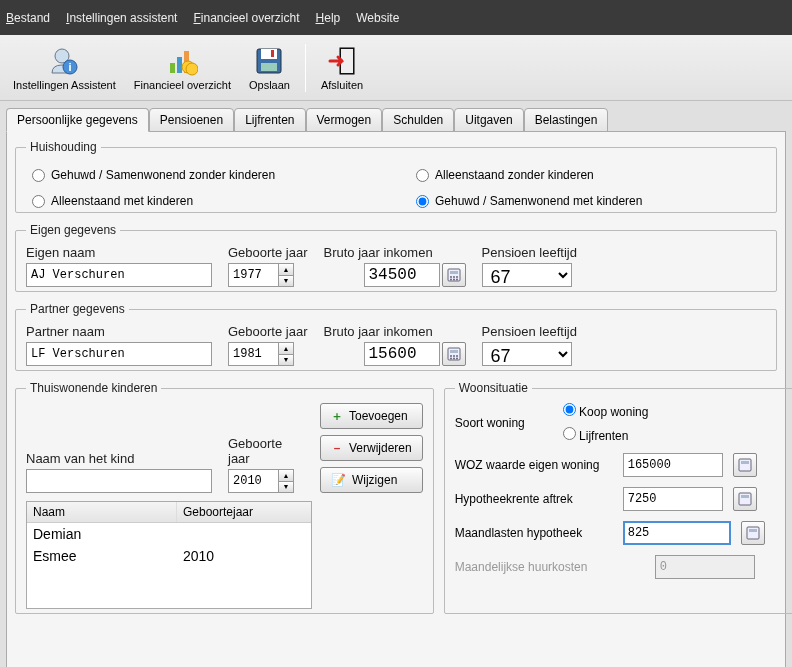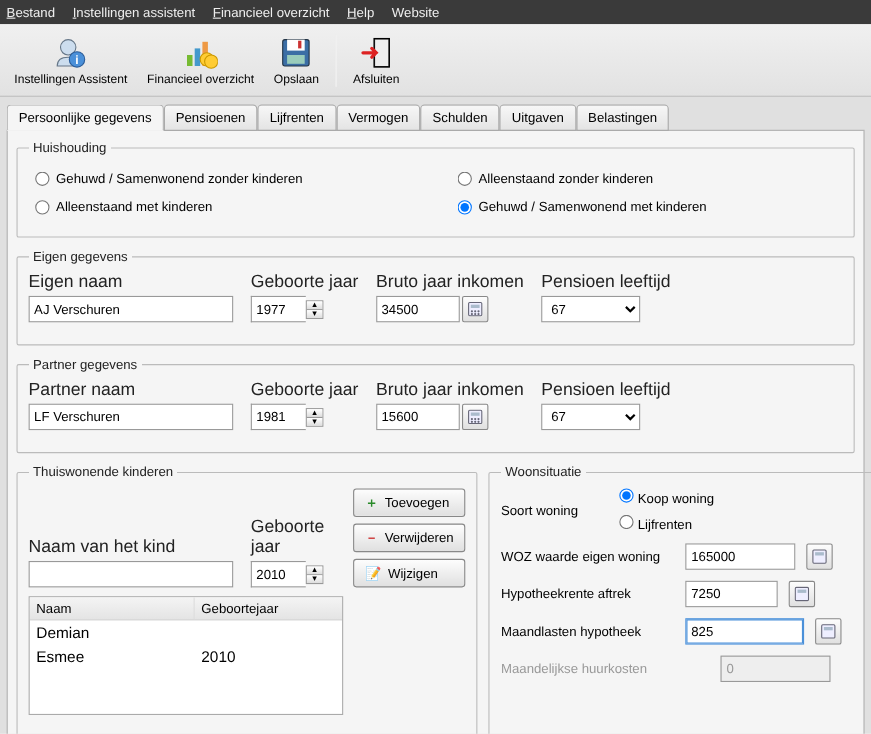--- a/index.html
+++ b/index.html
@@ -4,7 +4,7 @@
 <style>
 * { box-sizing: border-box; margin: 0; padding: 0; }
 body { font-family: "Segoe UI", Tahoma, sans-serif; font-size: 12px; background: #e0e0e0; width: 792px; height: 667px; overflow: hidden; color: #000; }
-.menubar { background: #3a3a3a; color: #eee; display: flex; padding: 3px 6px; height: 22px; align-items: center; gap: 16px; }
+.menubar { background: #3a3a3a; color: #eee; display: flex; padding: 3px 6px; height: 35px; align-items: center; gap: 16px; }
 .menubar .item { cursor: default; }
 .menubar .u { text-decoration: underline; }
 .toolbar { background: linear-gradient(#f0f0f0,#e2e2e2); border-bottom: 1px solid #bfbfbf; display: flex; align-items: center; padding: 4px 6px; height: 66px; gap: 4px; }

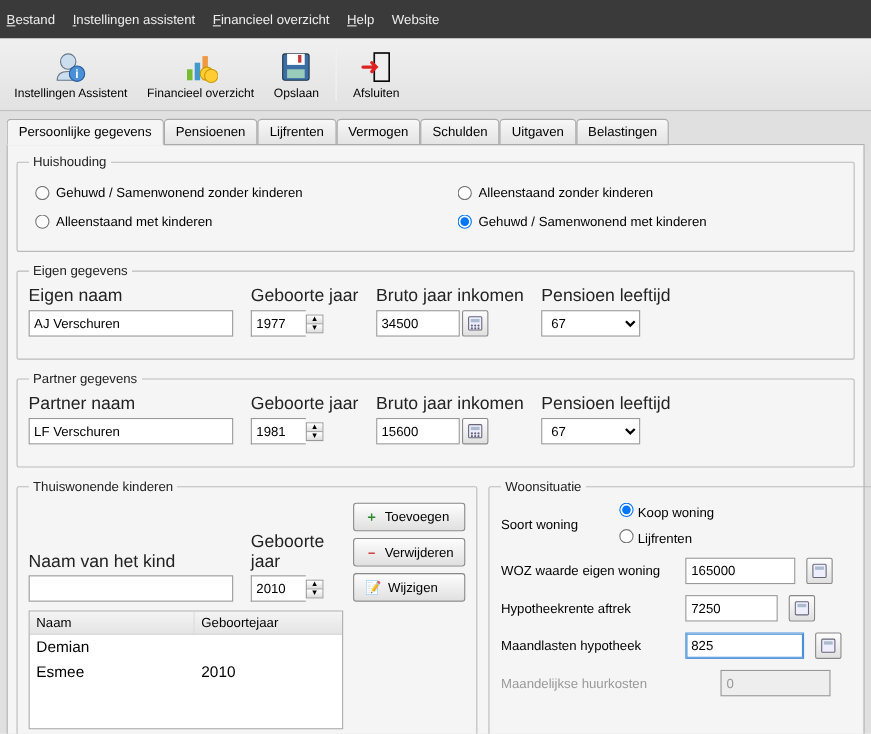--- a/index.html
+++ b/index.html
@@ -17,7 +17,7 @@
 .tab { padding: 4px 10px; border: 1px solid #aaa; border-radius: 4px 4px 0 0; background: linear-gradient(#f7f7f7,#e4e4e4); margin-right: 0; position: relative; top: 1px; cursor: default; }
 .tab.active { background: #f5f5f5; border-bottom: 1px solid #f5f5f5; }
 .panel { border: 1px solid #aaa; border-top: none; background: #f5f5f5; padding: 8px; height: 556px; }
-fieldset { border: 1px solid #bbb; border-radius: 2px; padding: 8px 10px 20px 10px; margin-bottom: 10px; position: relative; }
+fieldset { border: 1px solid #bbb; border-radius: 2px; padding: 8px 10px 4px 10px; margin-bottom: 10px; position: relative; }
 legend { padding: 0 4px; font-size: 12px; color: #222; }
 .radio-grid { display: grid; grid-template-columns: 1fr 1fr; row-gap: 12px; column-gap: 40px; padding: 6px 6px 0 6px; }
 .radio-grid label { display: flex; align-items: center; gap: 6px; }

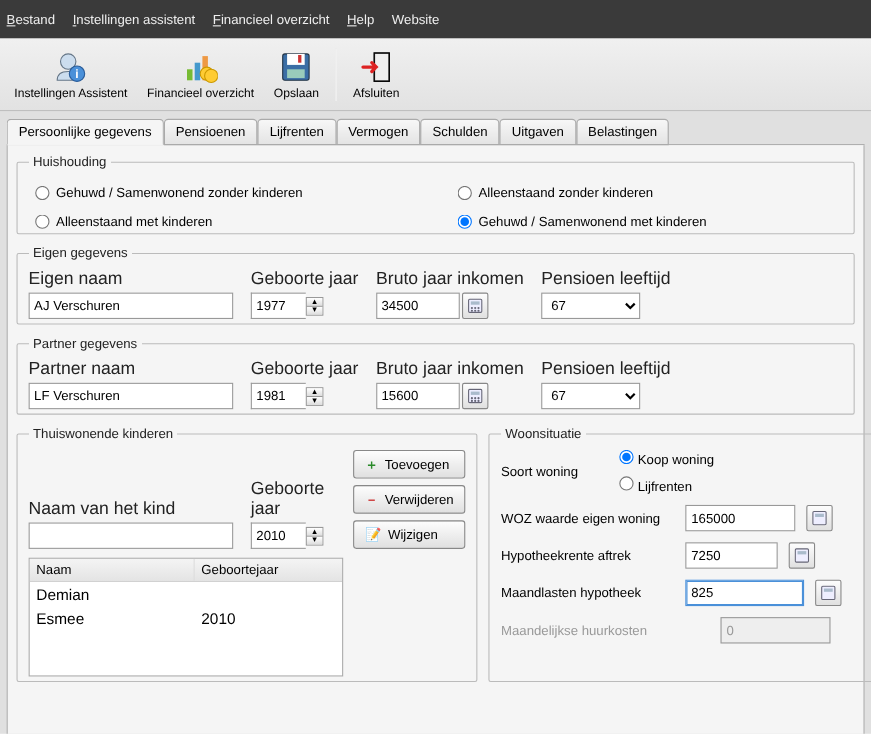--- a/index.html
+++ b/index.html
@@ -23,7 +23,7 @@
 .radio-grid label { display: flex; align-items: center; gap: 6px; }
 .row { display: flex; gap: 16px; align-items: flex-end; }
 .field { display: flex; flex-direction: column; gap: 3px; }
-.field .flbl { font-size: 16px; color: #222; }
+.field .flbl { font-size: 13px; color: #222; }
 input[type=text] { height: 24px; border: 1px solid #999; background: #fff; padding: 2px 4px; font-size: 12px; }
 .spin { display: flex; height: 24px; align-items: center; }
 .spin input { width: 50px; border: 1px solid #999; border-right: none; padding: 2px 4px; font-size: 12px; }

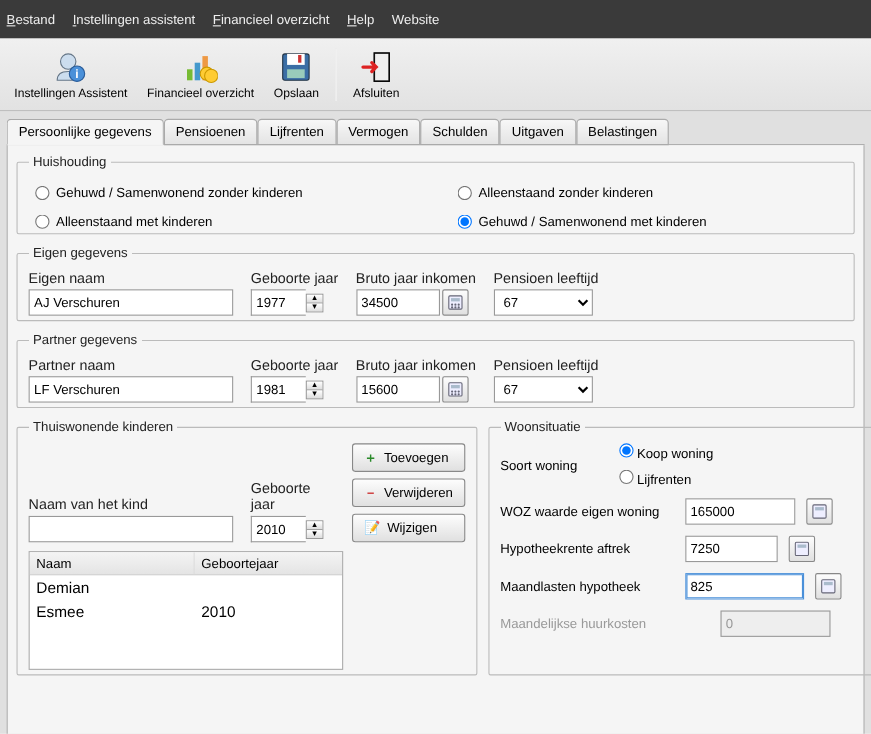--- a/index.html
+++ b/index.html
@@ -24,7 +24,7 @@
 .row { display: flex; gap: 16px; align-items: flex-end; }
 .field { display: flex; flex-direction: column; gap: 3px; }
 .field .flbl { font-size: 13px; color: #222; }
-input[type=text] { height: 24px; border: 1px solid #999; background: #fff; padding: 2px 4px; font-size: 12px; }
+input[type=text] { height: 24px; border: 1px solid #999; background: #fff; padding: 2px 4px; font-size: 12px; font-family: Liberation Mono, monospace; }
 .spin { display: flex; height: 24px; align-items: center; }
 .spin input { width: 50px; border: 1px solid #999; border-right: none; padding: 2px 4px; font-size: 12px; }
 .spin .btns { display: flex; flex-direction: column; border: 1px solid #999; width: 16px; }

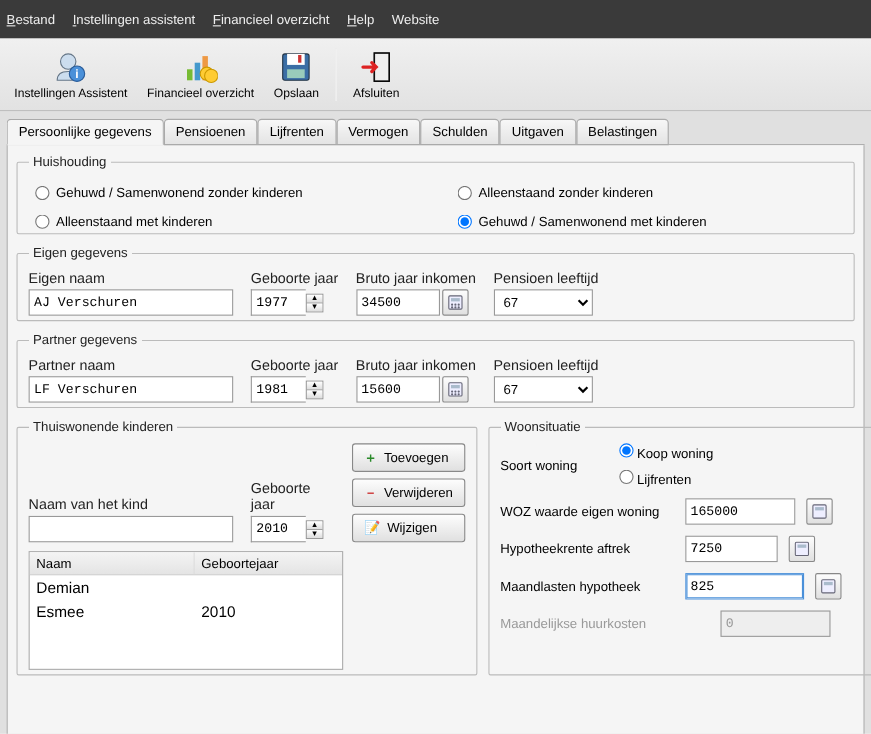--- a/index.html
+++ b/index.html
@@ -25,7 +25,7 @@
 .field { display: flex; flex-direction: column; gap: 3px; }
 .field .flbl { font-size: 13px; color: #222; }
 input[type=text] { height: 24px; border: 1px solid #999; background: #fff; padding: 2px 4px; font-size: 12px; font-family: Liberation Mono, monospace; }
-.spin { display: flex; height: 24px; align-items: center; }
+.spin { display: flex; height: 24px; }
 .spin input { width: 50px; border: 1px solid #999; border-right: none; padding: 2px 4px; font-size: 12px; }
 .spin .btns { display: flex; flex-direction: column; border: 1px solid #999; width: 16px; }
 .spin .btns div { flex: 1; display: flex; align-items: center; justify-content: center; font-size: 7px; background: linear-gradient(#fff,#ddd); cursor: default; }

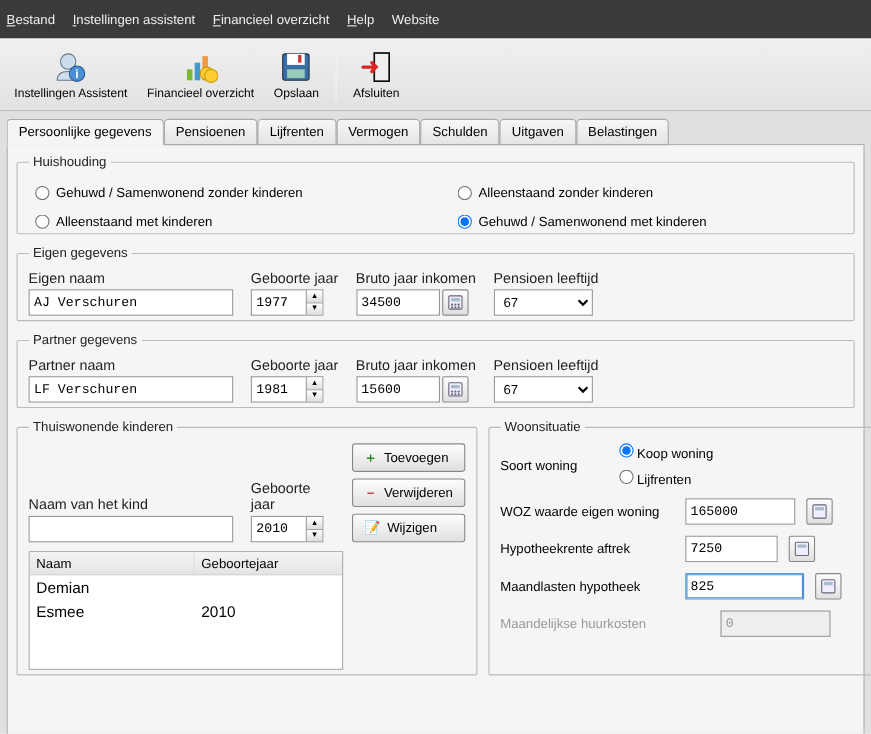--- a/index.html
+++ b/index.html
@@ -31,7 +31,7 @@
 .spin .btns div { flex: 1; display: flex; align-items: center; justify-content: center; font-size: 7px; background: linear-gradient(#fff,#ddd); cursor: default; }
 .spin .btns div:first-child { border-bottom: 1px solid #999; }
 .calcgroup { display: flex; height: 24px; }
-.calcgroup input { border: 1px solid #999; width: 76px; padding: 2px 4px; font-size: 12px; }
+.calcgroup input { border: 1px solid #999; width: 76px; padding: 2px 4px; font-size: 16px; margin-left: 40px; }
 .calcbtn { width: 24px; height: 24px; border: 1px solid #888; background: linear-gradient(#fdfdfd,#e0e0e0); display: flex; align-items: center; justify-content: center; margin-left: 2px; cursor: default; border-radius: 2px; }
 select { height: 24px; border: 1px solid #999; background: #fff; padding: 2px 4px; width: 90px; font-size: 12px; }
 .bottom { display: flex; gap: 10px; }

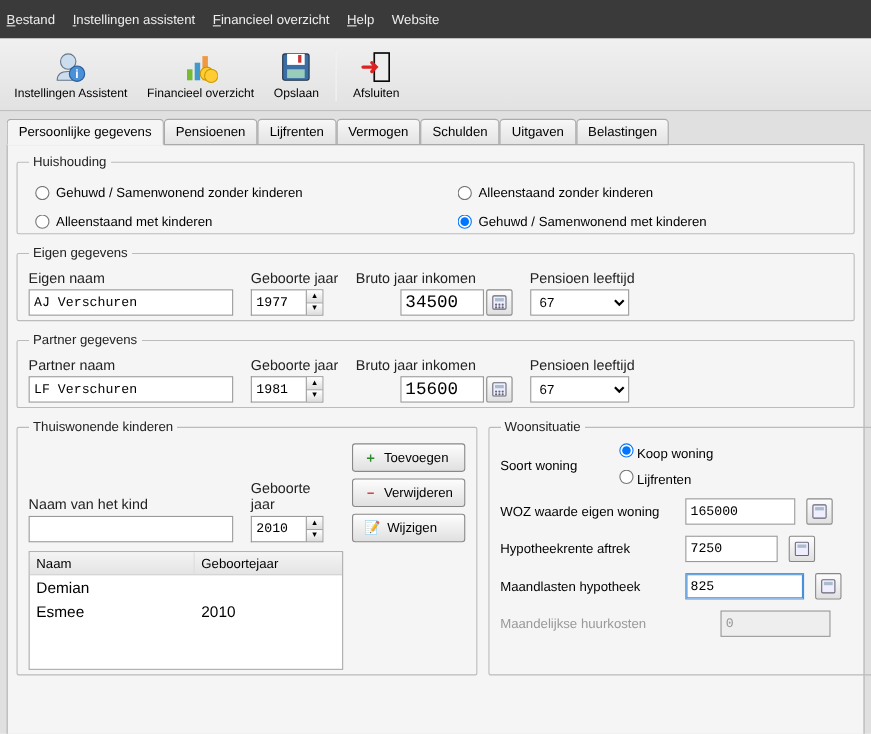--- a/index.html
+++ b/index.html
@@ -33,7 +33,7 @@
 .calcgroup { display: flex; height: 24px; }
 .calcgroup input { border: 1px solid #999; width: 76px; padding: 2px 4px; font-size: 16px; margin-left: 40px; }
 .calcbtn { width: 24px; height: 24px; border: 1px solid #888; background: linear-gradient(#fdfdfd,#e0e0e0); display: flex; align-items: center; justify-content: center; margin-left: 2px; cursor: default; border-radius: 2px; }
-select { height: 24px; border: 1px solid #999; background: #fff; padding: 2px 4px; width: 90px; font-size: 12px; }
+select { height: 24px; border: 1px solid #999; background: #fff; padding: 2px 4px; width: 90px; font-size: 18px; }
 .bottom { display: flex; gap: 10px; }
 .bottom fieldset { flex: 0 0 auto; }
 .btn { display: inline-flex; align-items: center; gap: 6px; height: 26px; padding: 0 10px; border: 1px solid #888; background: linear-gradient(#fdfdfd,#e0e0e0); border-radius: 3px; cursor: default; min-width: 98px; justify-content: flex-start; font-size: 12px; }

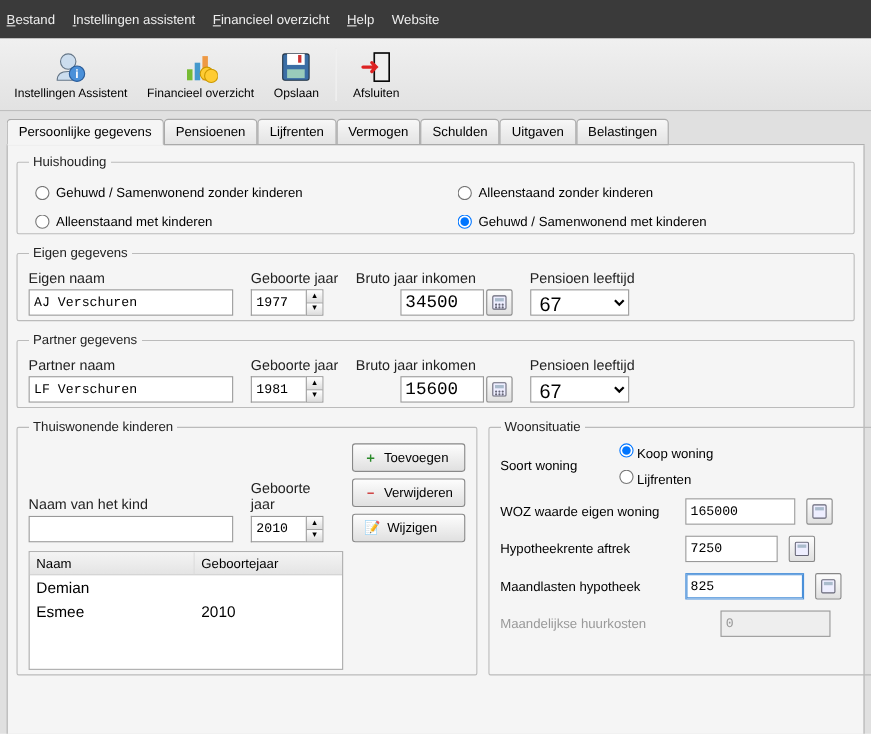--- a/index.html
+++ b/index.html
@@ -302,7 +302,7 @@
           </div>
         <div class="ws-row">
             <span class="wlbl">Hypotheekrente aftrek</span>
-            <input type="text" style="width: 84px;" value="7250">
+            <input type="text" style="width: 100px;" value="7250">
             <div class="calcbtn">
               <svg width="14" height="14" viewBox="0 0 14 14">
                 <rect x="1" y="1" width="12" height="12" rx="1" fill="#eef" stroke="#667"></rect>

